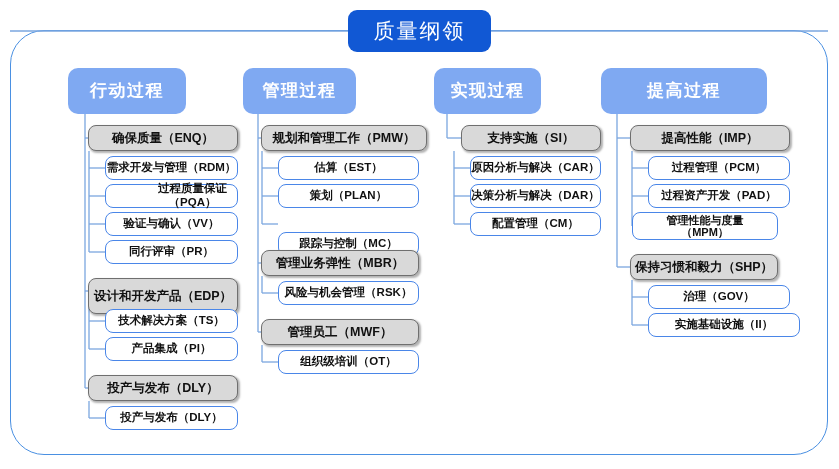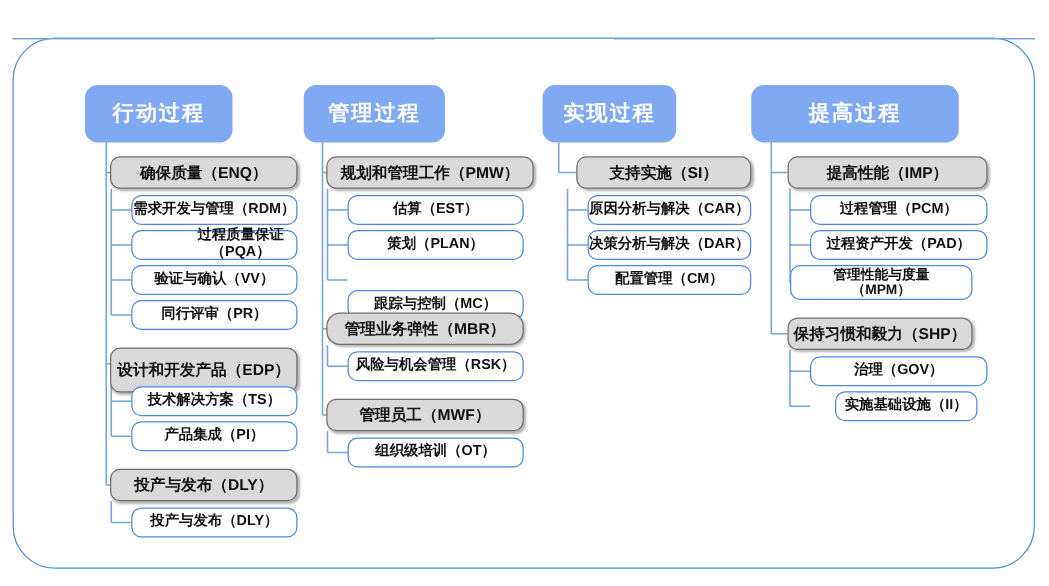--- a/index.html
+++ b/index.html
@@ -141,6 +141,7 @@
       <line x1="491" y1="31" x2="828" y2="31" stroke="#7aa6df" stroke-width="1.3"></line>
     </svg>
 
+  <div class="node title-box" style="left:348px; top:10px; width:143px; height:42px;">质量纲领</div>
 
   <div id="nodes">
       <div class="node col-head" style="left: 68px; top: 68px; width: 118px; height: 46px;">行动过程</div>

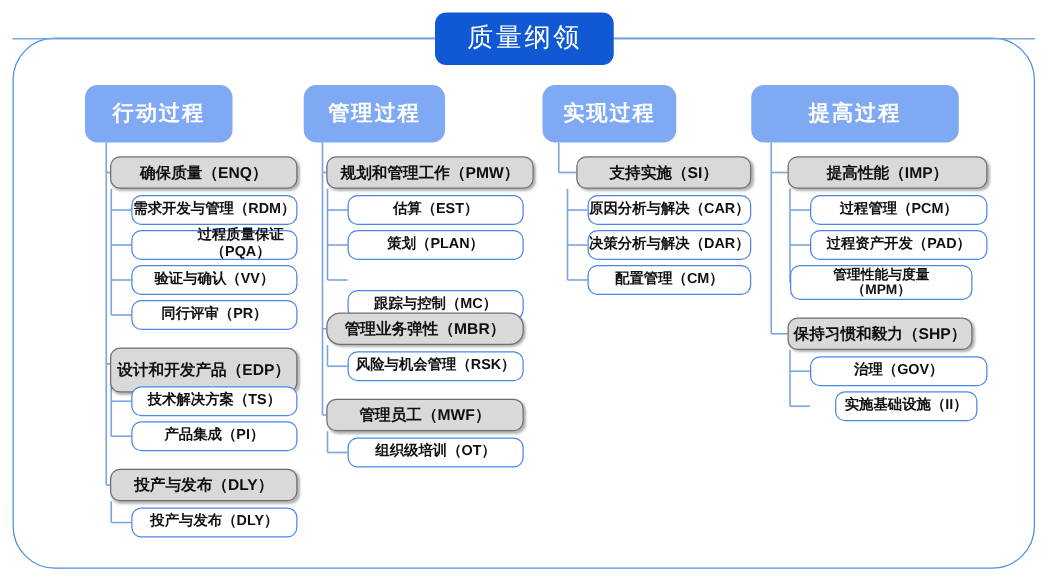--- a/index.html
+++ b/index.html
@@ -160,7 +160,7 @@
       <div class="node leaf-box" style="left: 278px; top: 156px; width: 141px; height: 24px;">估算（EST）</div>
       <div class="node leaf-box" style="left: 278px; top: 184px; width: 141px; height: 24px;">策划（PLAN）</div>
       <div class="node leaf-box" style="left: 278px; top: 212px; width: 141px; height: 24px; margin-top: 20px;">跟踪与控制（MC）</div>
-      <div class="node group-box" style="left: 261px; top: 250px; width: 158px; height: 26px; border-radius: 11px;">管理业务弹性（MBR）</div>
+      <div class="node group-box" style="left: 261px; top: 250px; width: 158px; height: 26px;">管理业务弹性（MBR）</div>
       <div class="node leaf-box" style="left: 278px; top: 281px; width: 141px; height: 24px;">风险与机会管理（RSK）</div>
       <div class="node group-box" style="left: 261px; top: 319px; width: 158px; height: 26px;">管理员工（MWF）</div>
       <div class="node leaf-box" style="left: 278px; top: 350px; width: 141px; height: 24px;">组织级培训（OT）</div>

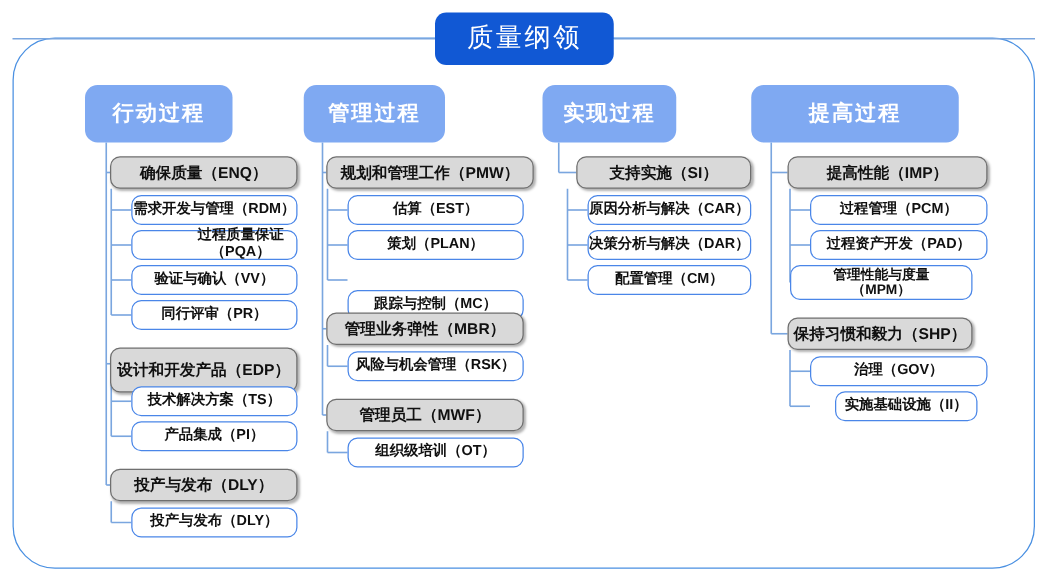--- a/index.html
+++ b/index.html
@@ -176,7 +176,7 @@
       <div class="node leaf-box wrap" style="left: 632px; top: 212px; width: 146px; height: 28px;">管理性能与度量<br>（MPM）</div>
       <div class="node group-box" style="left: 630px; top: 254px; width: 148px; height: 26px;">保持习惯和毅力（SHP）</div>
       <div class="node leaf-box" style="left: 648px; top: 285px; width: 142px; height: 24px;">治理（GOV）</div>
-      <div class="node leaf-box" style="left: 668px; top: 313px; width: 114px; height: 24px;">实施基础设施（II）</div>
+      <div class="node leaf-box" style="left: 648px; top: 313px; width: 152px; height: 24px;">实施基础设施（II）</div>
     </div>
 </div>
 

